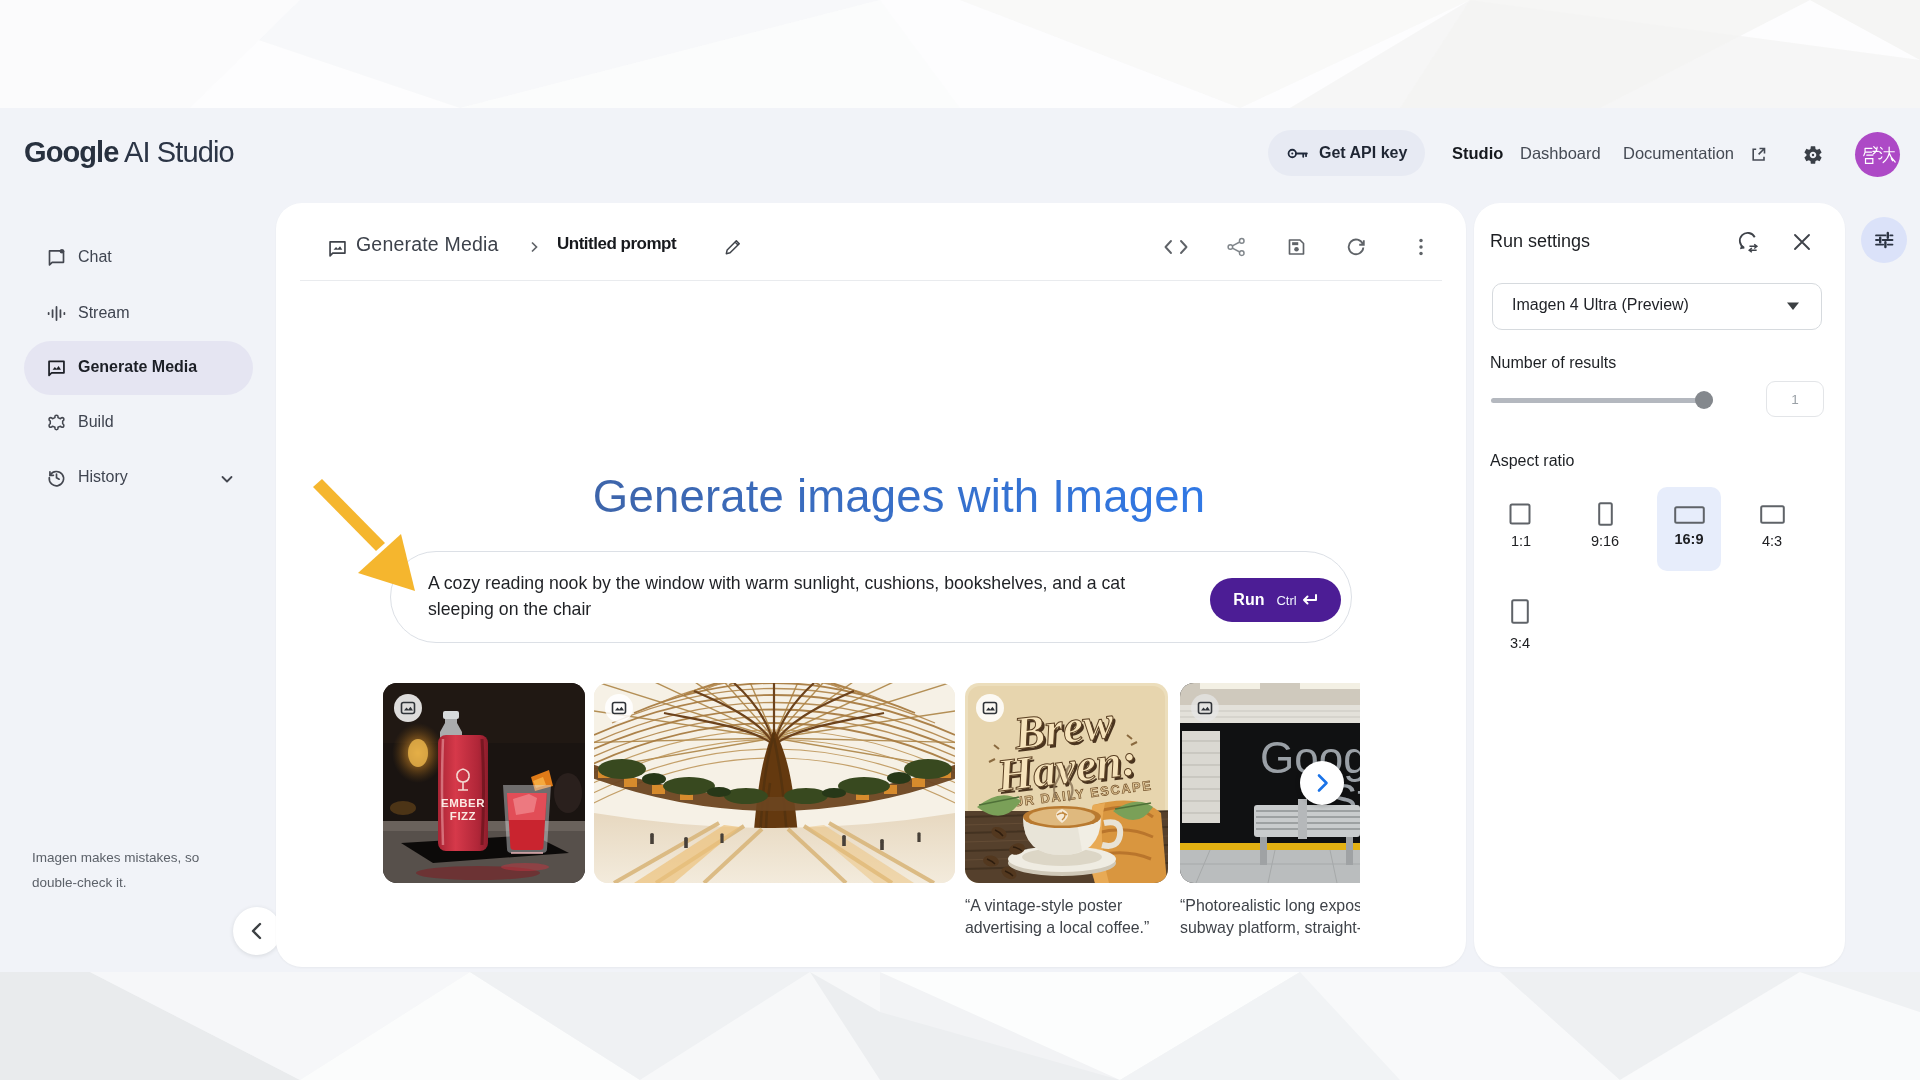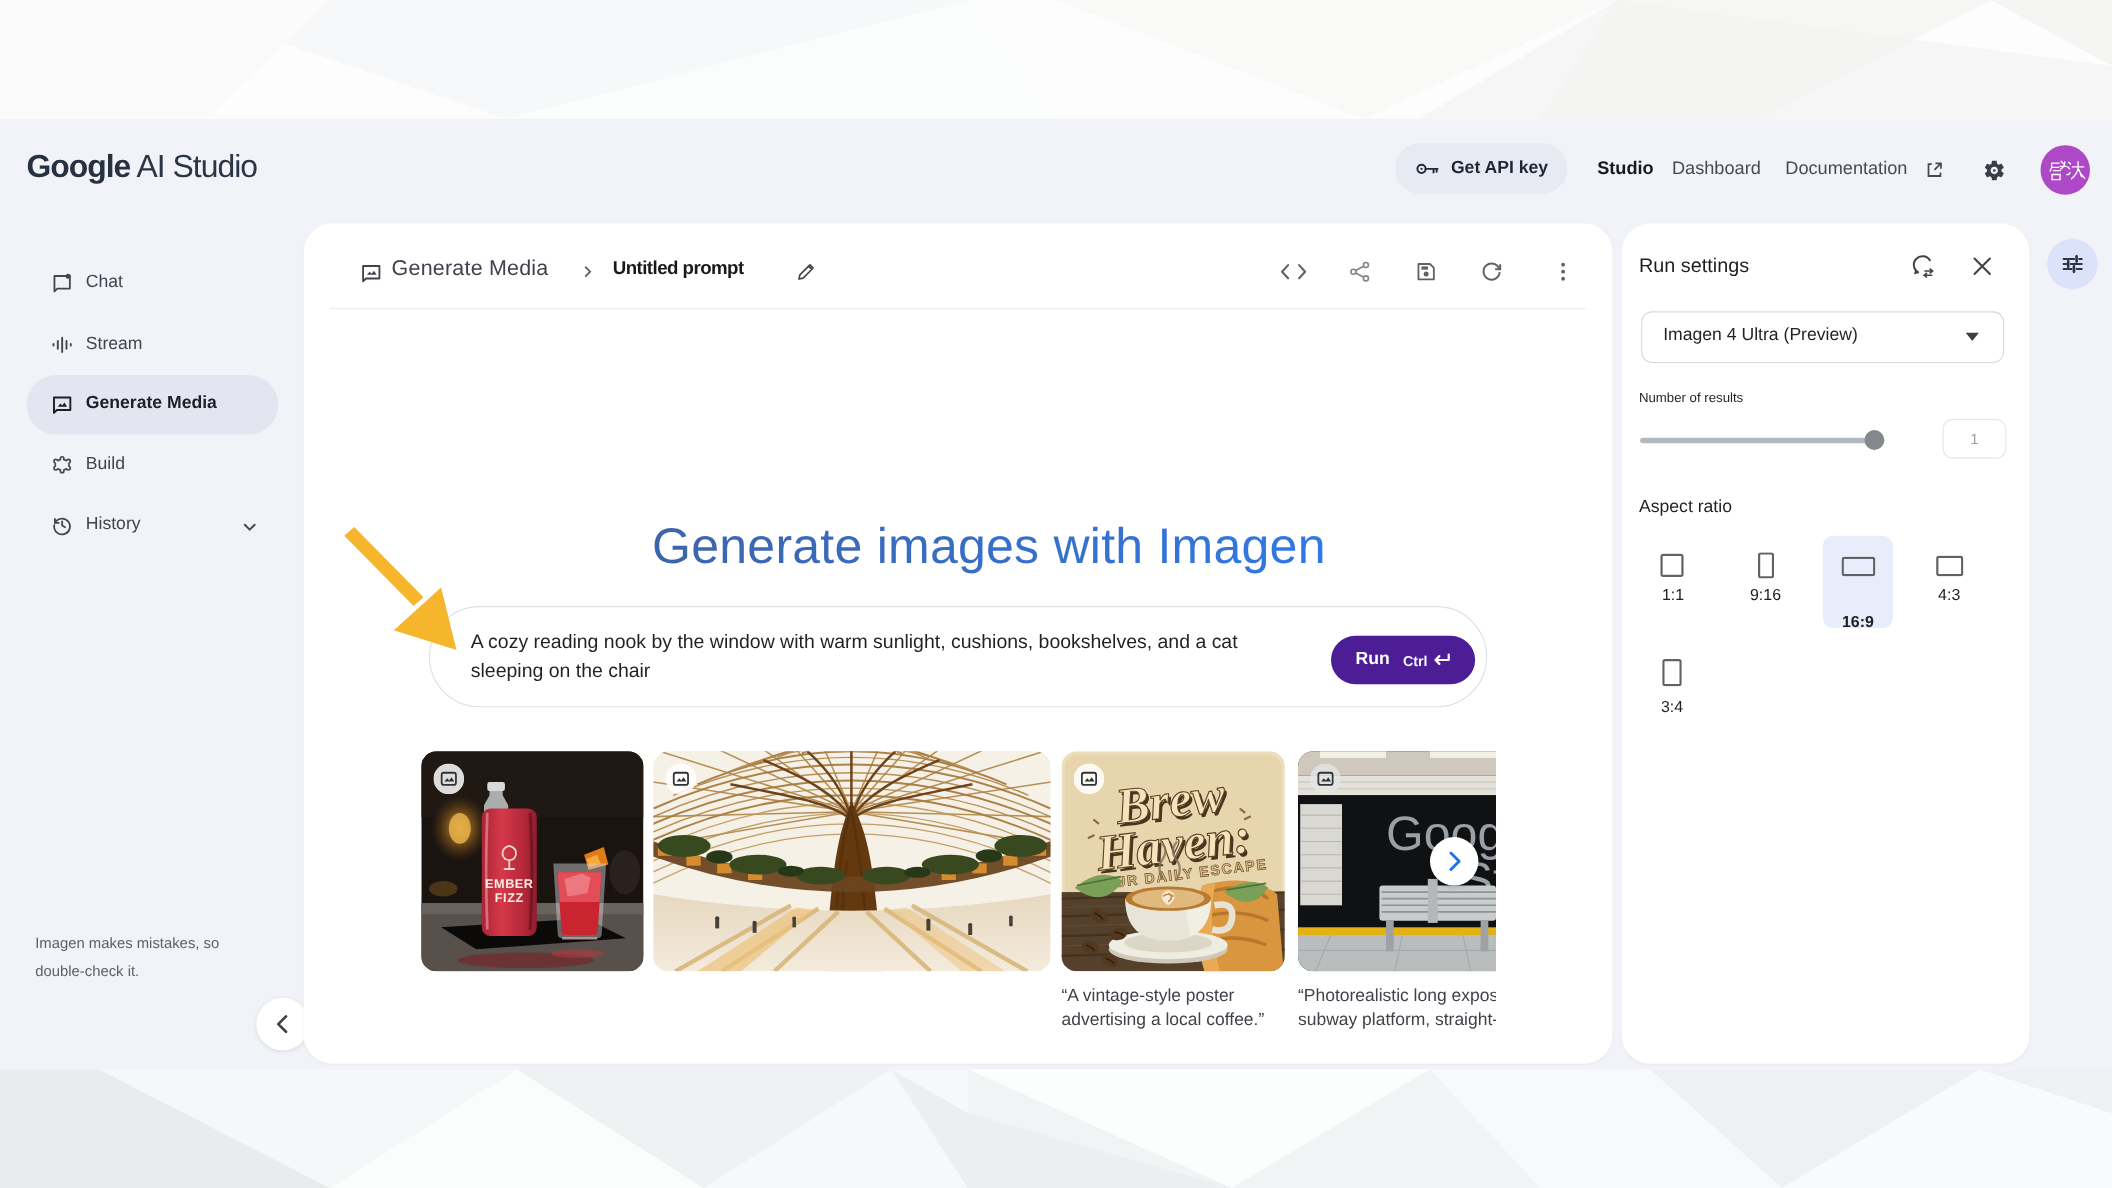--- a/index.html
+++ b/index.html
@@ -477,7 +477,7 @@
       <polygon points="1,1.5 13,1.5 7,9" fill="#3c4043"></polygon>
     </svg>
 
-  <div class="abs" style="left:1490px;top:354px;font-size:12px;color:#1d2024;">Number of results</div>
+  <div class="abs" style="left:1490px;top:354px;font-size:16px;color:#1d2024;">Number of results</div>
   <div class="abs" style="left:1491px;top:398px;width:222px;height:5px;border-radius:3px;background:#b4b8bf;"></div>
   <div class="abs" style="left:1695px;top:391px;width:18px;height:18px;border-radius:50%;background:#84888d;"></div>
   <div class="abs" style="left:1766px;top:381px;width:58px;height:36px;border-radius:9px;border:1px solid #e3e5e8;display:flex;align-items:center;justify-content:center;font-size:13.5px;color:#9aa0a6;">1</div>

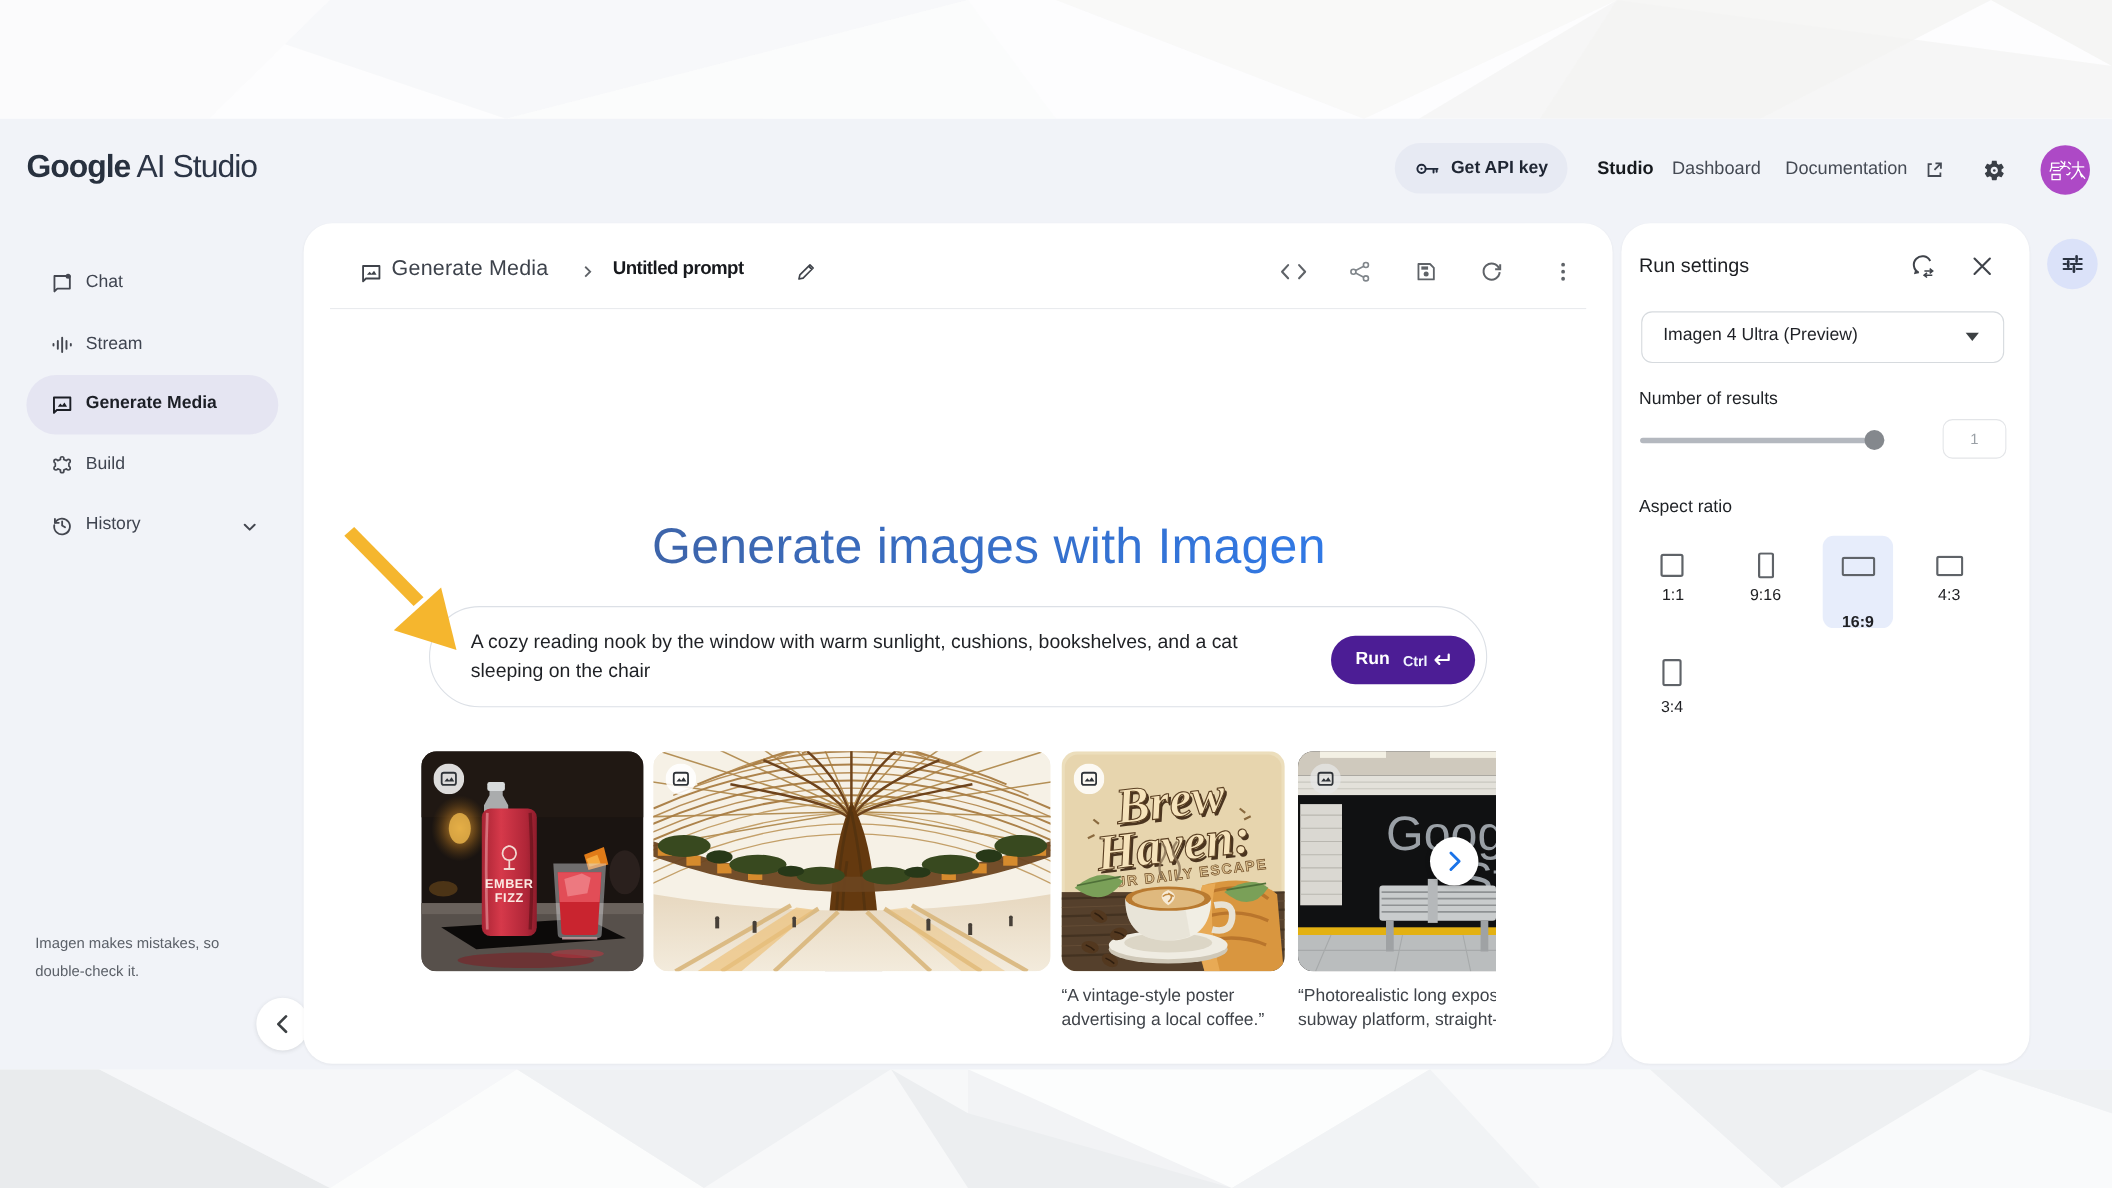--- a/index.html
+++ b/index.html
@@ -496,7 +496,7 @@
   <svg class="abs" style="left:1674px;top:506px" width="31" height="18" viewBox="0 0 31 18" fill="none" stroke="#5f6368" stroke-width="2">
       <rect x="1.2" y="1.2" width="28.6" height="15.6" rx="1.5"></rect>
     </svg>
-  <div class="abs" style="left:1667px;top:531px;width:44px;text-align:center;font-size:14.5px;font-weight:700;color:#202124;margin-top:27px;">16:9</div>
+  <div class="abs" style="left:1667px;top:531px;width:44px;text-align:center;font-size:14.5px;font-weight:700;color:#202124;">16:9</div>
   <svg class="abs" style="left:1760px;top:505px" width="25" height="19" viewBox="0 0 25 19" fill="none" stroke="#5f6368" stroke-width="2">
       <rect x="1.2" y="1.2" width="22.6" height="16.6" rx="1.5"></rect>
     </svg>

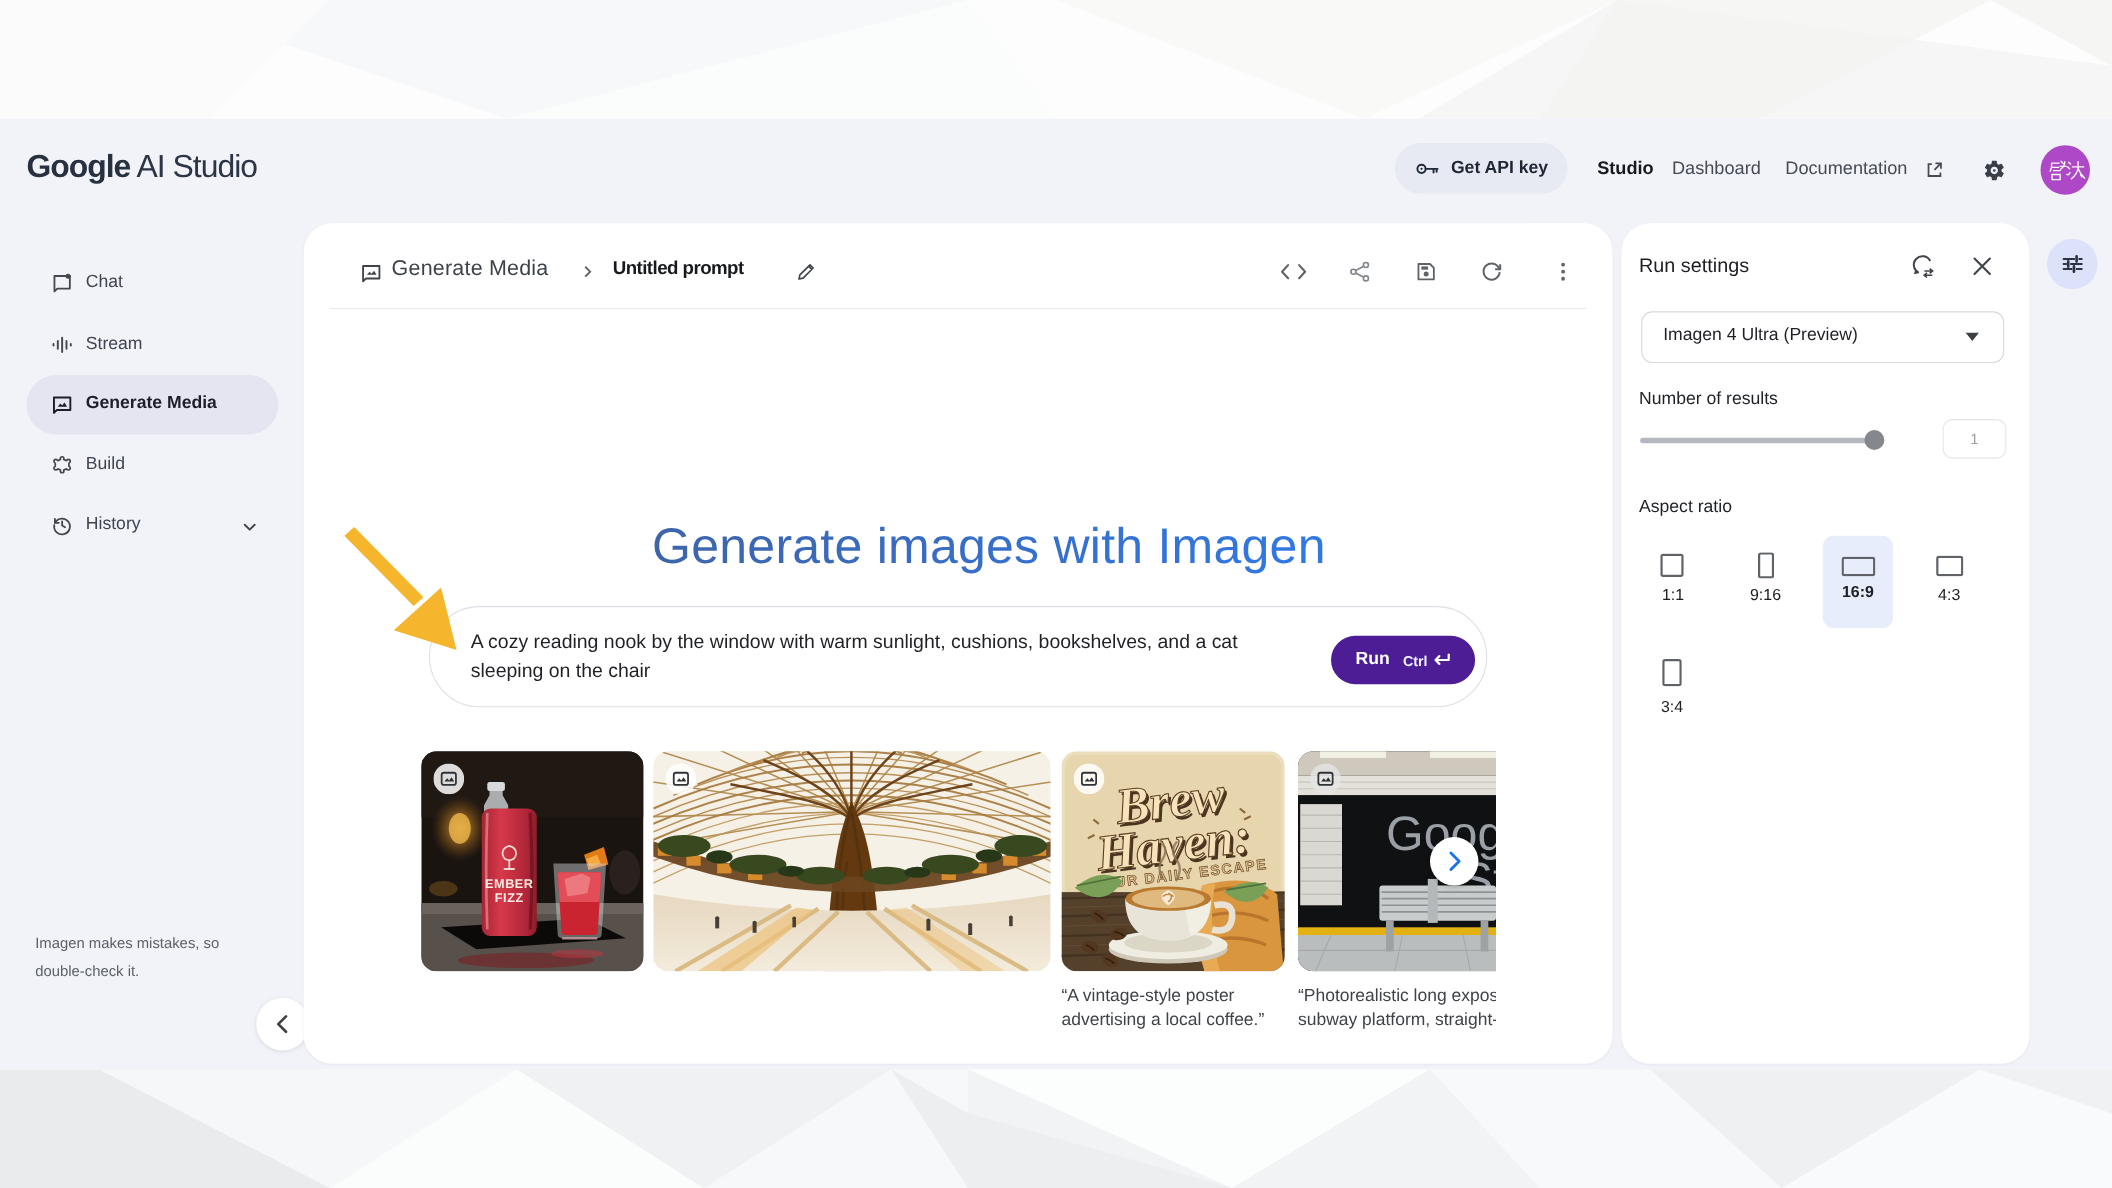--- a/index.html
+++ b/index.html
@@ -161,7 +161,7 @@
   <div class="abs" style="left:428px;top:571px;width:740px;font-size:17.7px;line-height:25.5px;color:#1f2125;">A cozy reading nook by the window with warm sunlight, cushions, bookshelves, and a cat sleeping on the chair</div>
   <div class="abs" style="left:1210px;top:578px;width:131px;height:44px;border-radius:22px;background:#4c1d95;display:flex;align-items:center;justify-content:center;">
     <span style="font-size:16px;font-weight:700;color:#fff;">Run</span>
-    <span style="font-size:13px;font-weight:700;color:#f0f4ff;margin-left:12px;">Ctrl</span>
+    <span style="font-size:13px;font-weight:400;color:#f0f4ff;margin-left:12px;">Ctrl</span>
     <svg width="17" height="14" viewBox="0 0 17 14" fill="none" stroke="#fff" stroke-width="2" style="margin-left:4px;">
       <path d="M15 2 v5 H3 M6.5 3.5 L3 7 l3.5 3.5" stroke-linejoin="round" stroke-linecap="round"></path>
     </svg>

